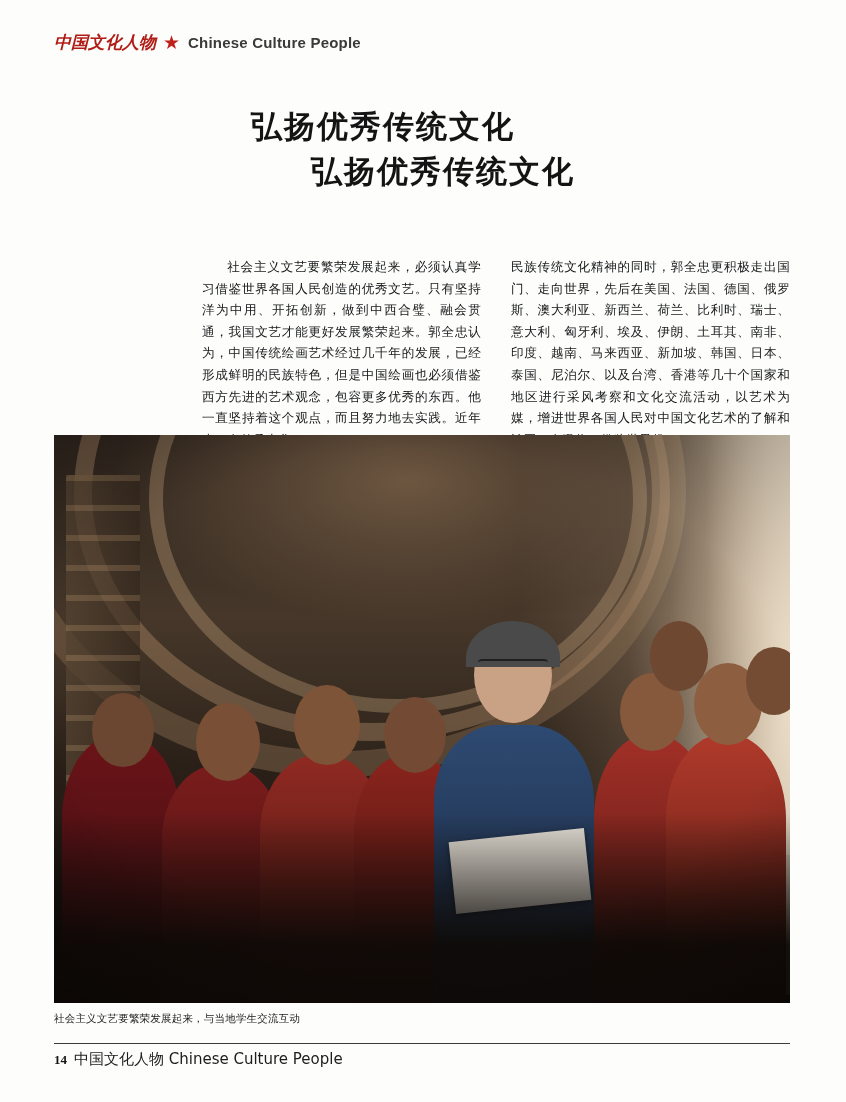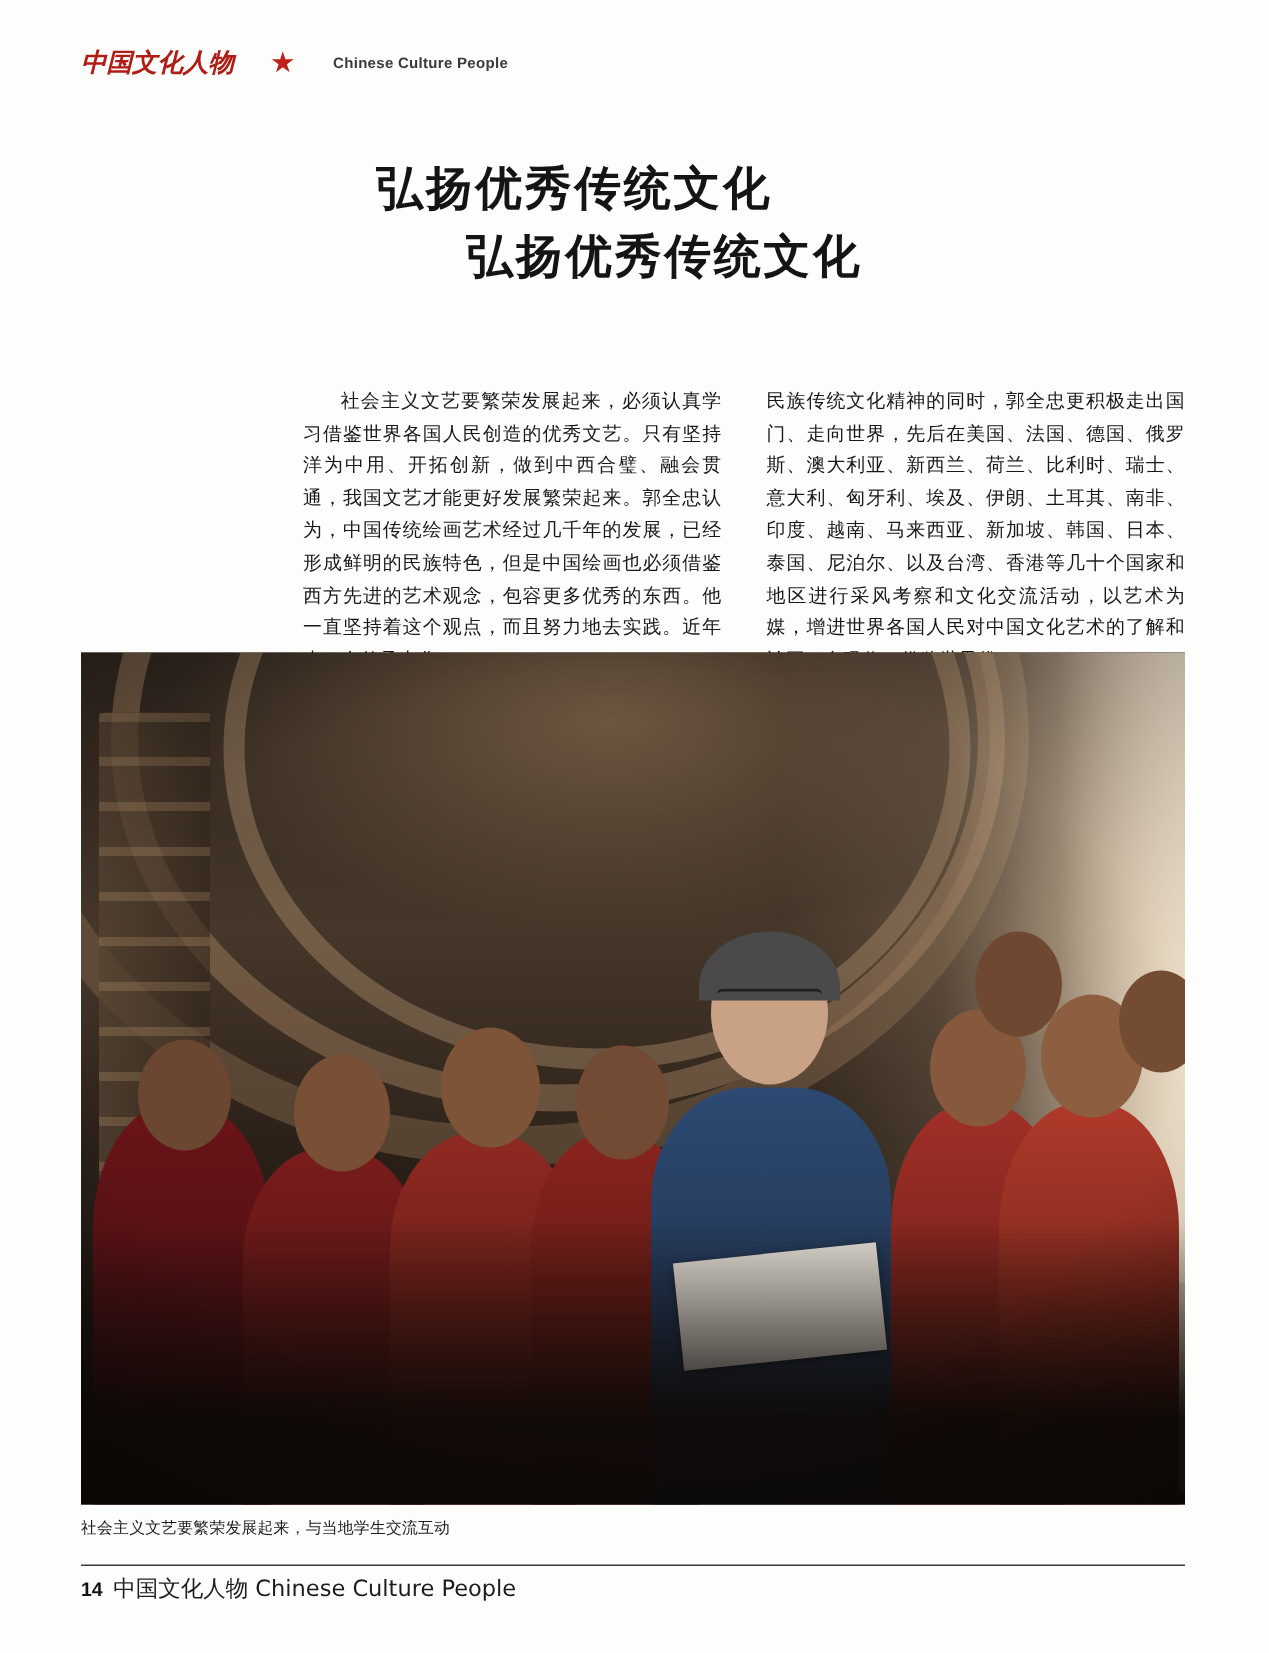--- a/index.html
+++ b/index.html
@@ -29,7 +29,7 @@
     top: 33px;
     display: flex;
     align-items: center;
-    gap: 23px;
+    gap: 6px;
   }
   .masthead-cn {
     font-family: "DejaVu Sans", sans-serif;

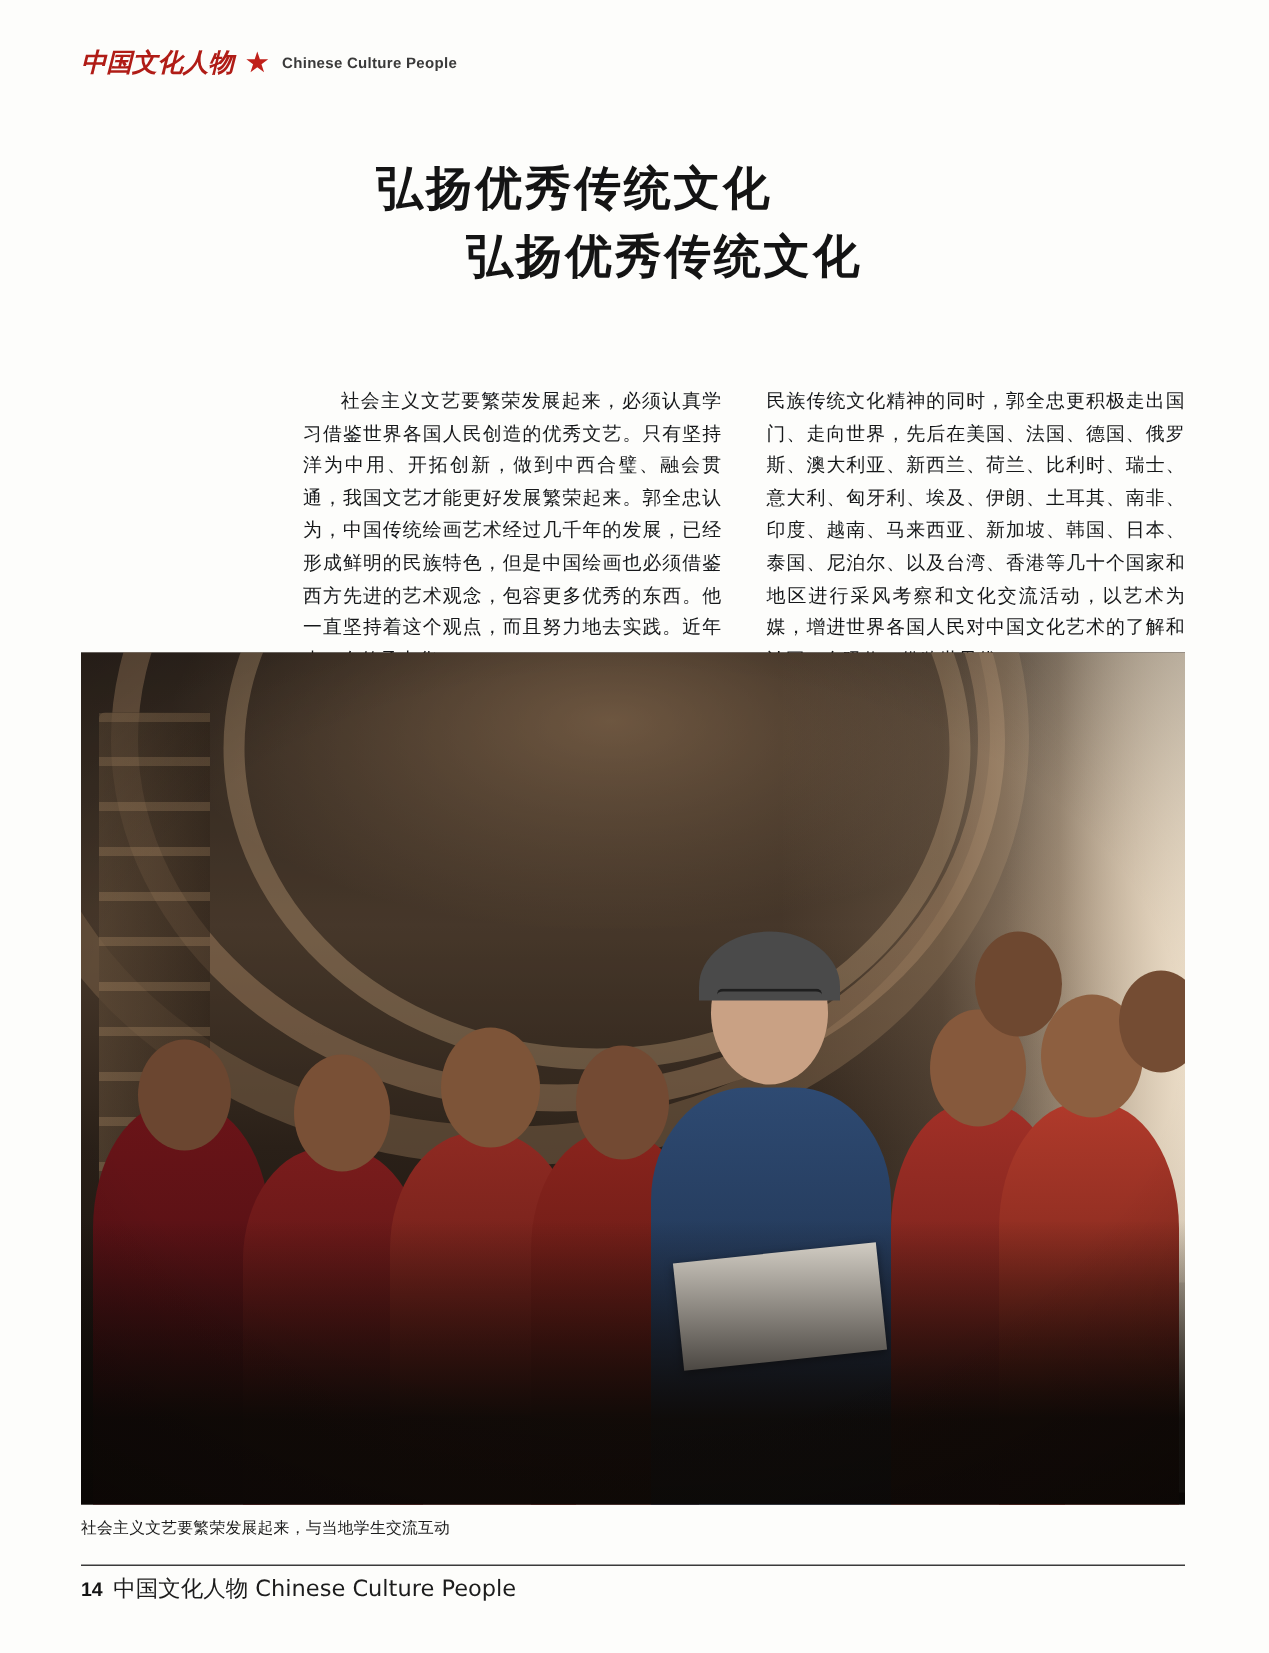--- a/index.html
+++ b/index.html
@@ -48,7 +48,7 @@
     margin: 0 2px 0 1px;
   }
   .masthead-en {
-    font-size: 10px;
+    font-size: 15px;
     font-weight: bold;
     color: #3a3a3a;
     letter-spacing: .2px;

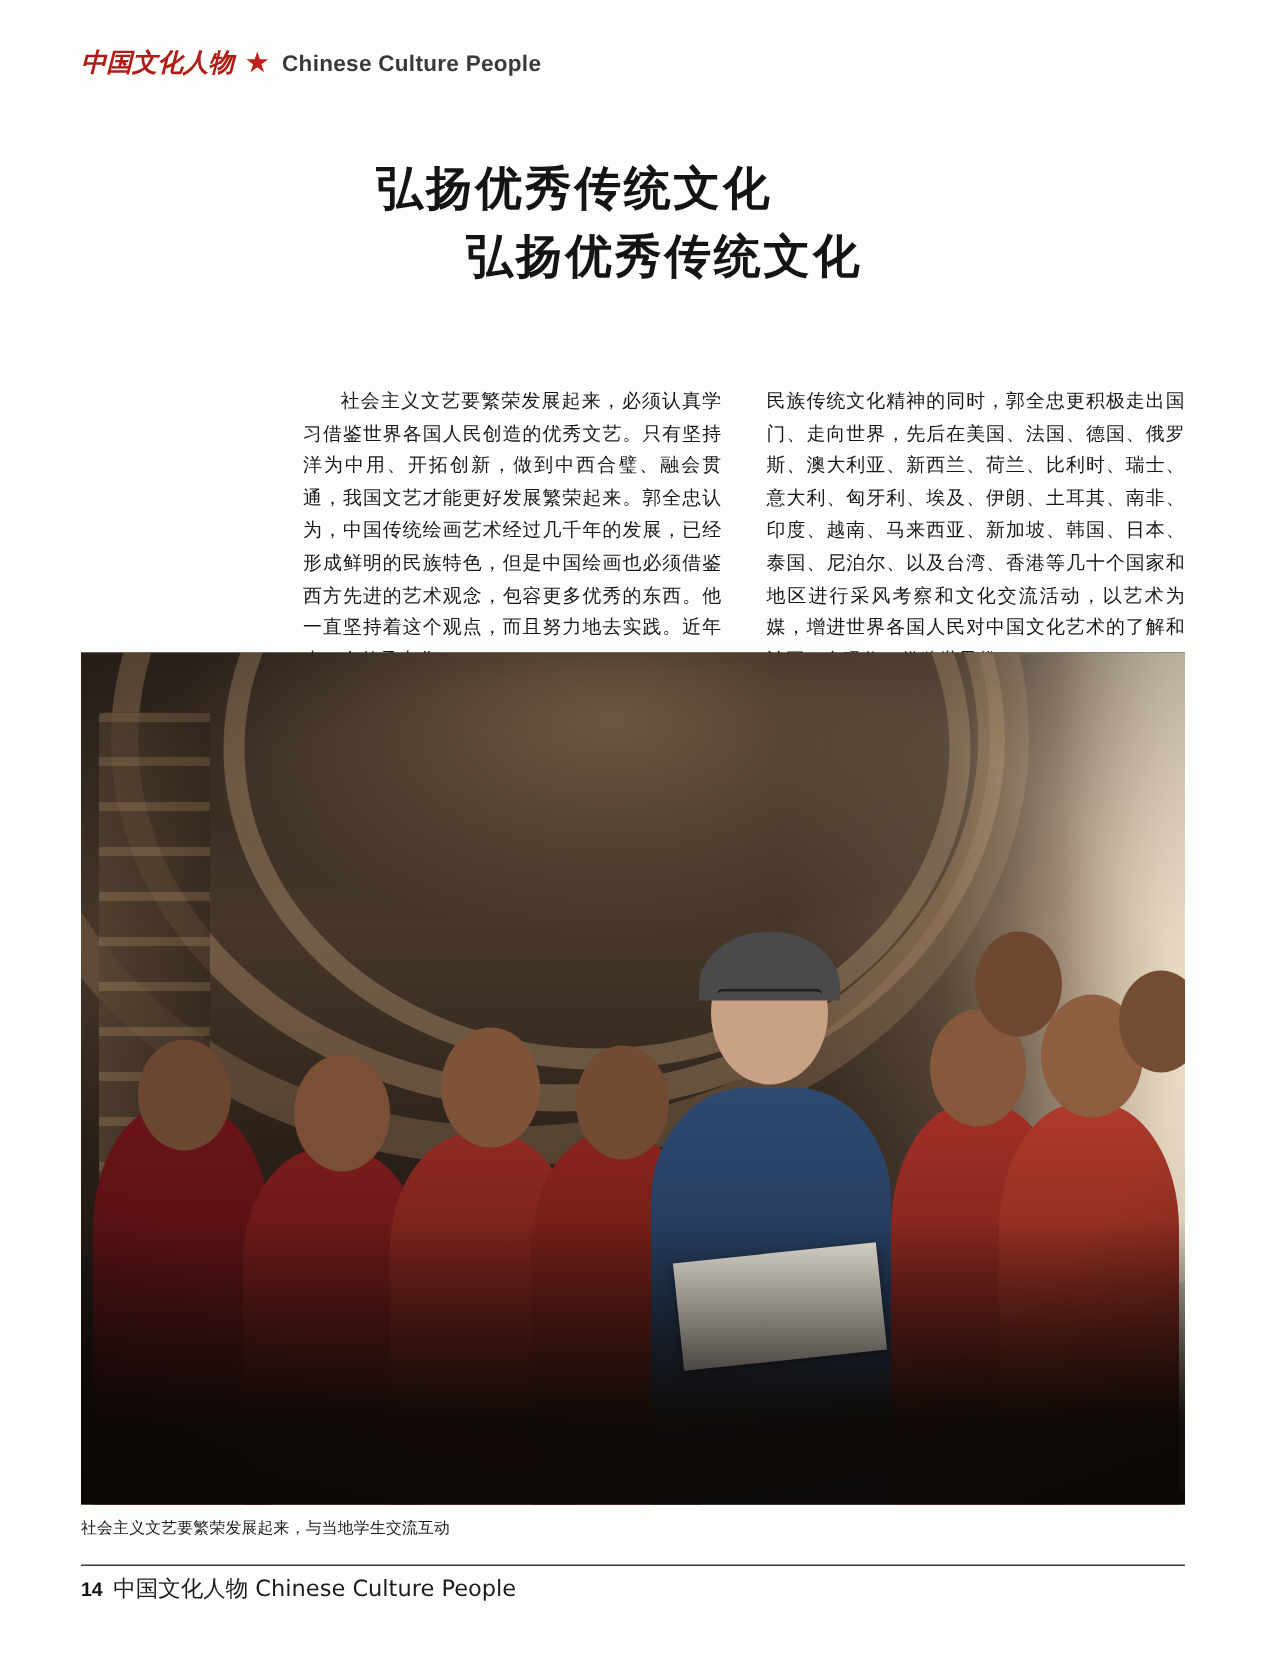--- a/index.html
+++ b/index.html
@@ -215,7 +215,7 @@
     gap: 7px;
   }
   .folio {
-    font-family: Liberation Sans, sans-serif;
+    font-family: Liberation Serif, serif;
     font-size: 13px;
     font-weight: bold;
     color: #141414;

